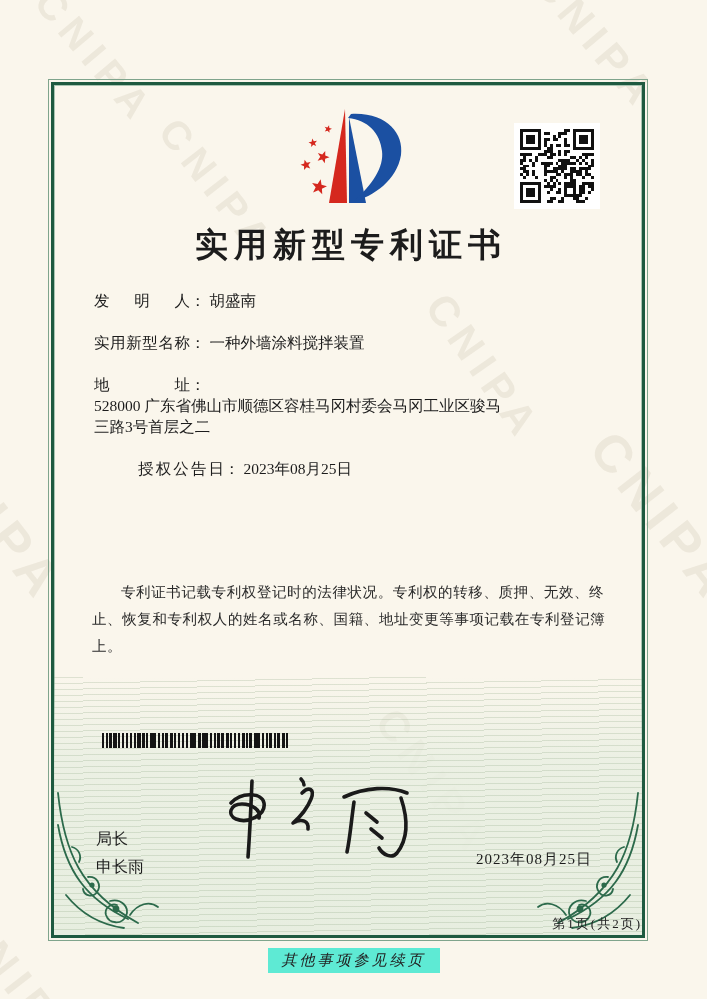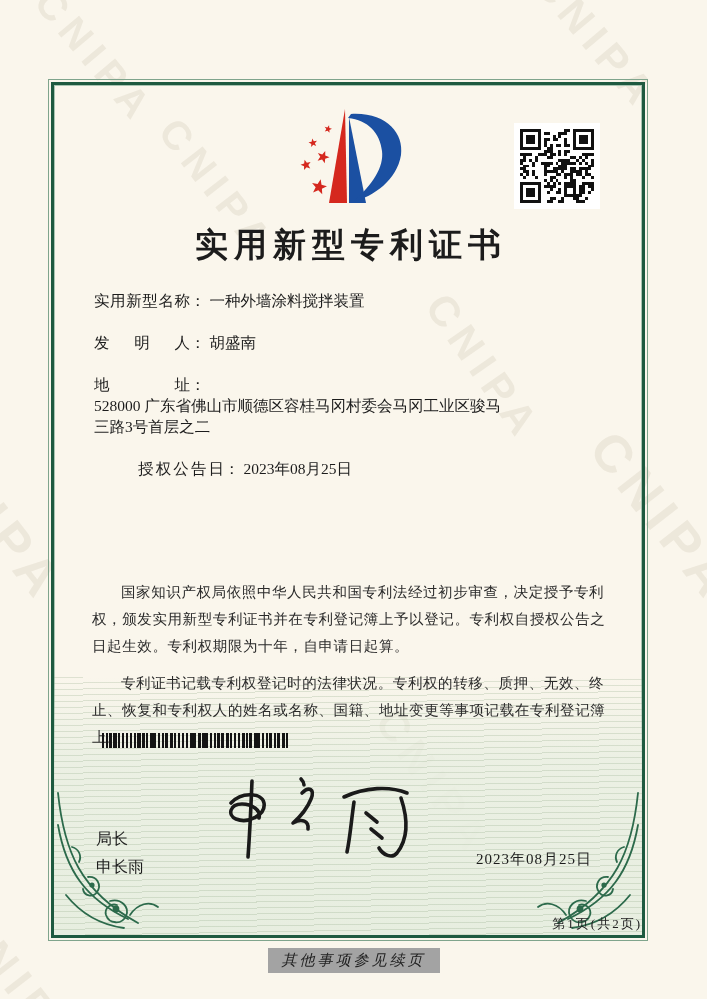--- a/index.html
+++ b/index.html
@@ -363,10 +363,10 @@
 
     <div class="fields">
       <div class="f-row">
-        <span class="f-label">实用新型名称</span><span class="f-colon">：</span><span class="f-value">一种外墙涂料搅拌装置</span>
+        <span class="f-label">发明人</span><span class="f-colon">：</span><span class="f-value">胡盛南</span>
       </div>
       <div class="f-row">
-        <span class="f-label">发明人</span><span class="f-colon">：</span><span class="f-value">胡盛南</span>
+        <span class="f-label">实用新型名称</span><span class="f-colon">：</span><span class="f-value">一种外墙涂料搅拌装置</span>
       </div>
       <div class="f-row address">
         <span class="f-label">地址</span><span class="f-colon">：</span><span class="f-value">528000 广东省佛山市顺德区容桂马冈村委会马冈工业区骏马三路3号首层之二</span>

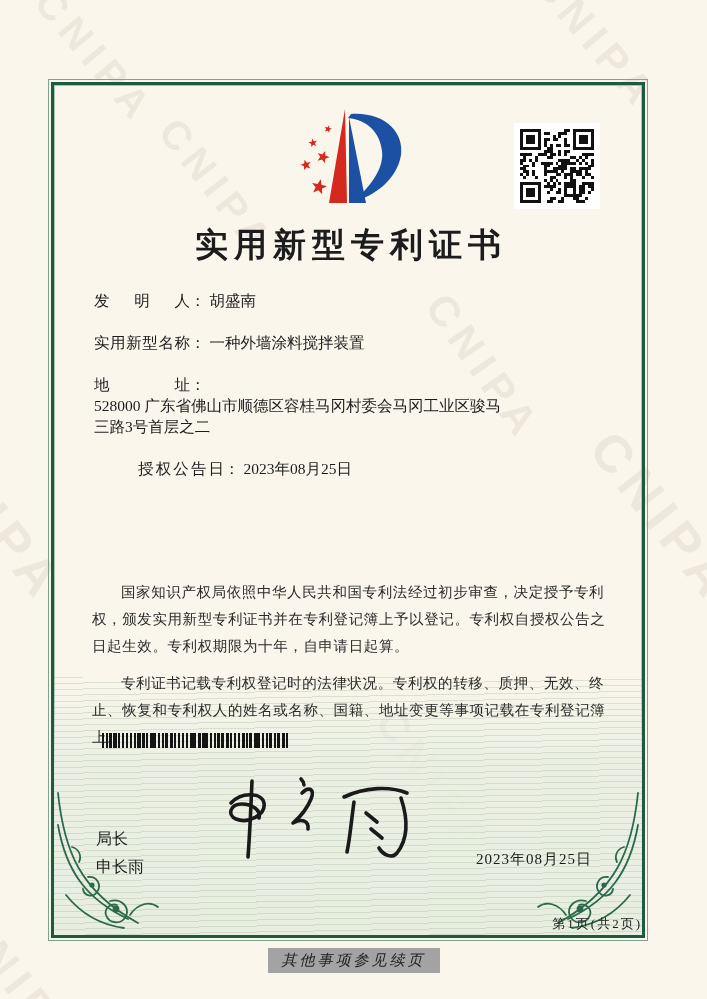--- a/index.html
+++ b/index.html
@@ -379,7 +379,6 @@
     </div>
 
     <div class="paras">
-      <p>国家知识产权局依照中华人民共和国专利法经过初步审查，决定授予专利权，颁发实用新型专利证书并在专利登记簿上予以登记。专利权自授权公告之日起生效。专利权期限为十年，自申请日起算。</p>
       <p>专利证书记载专利权登记时的法律状况。专利权的转移、质押、无效、终止、恢复和专利权人的姓名或名称、国籍、地址变更等事项记载在专利登记簿上。</p>
     </div>
 

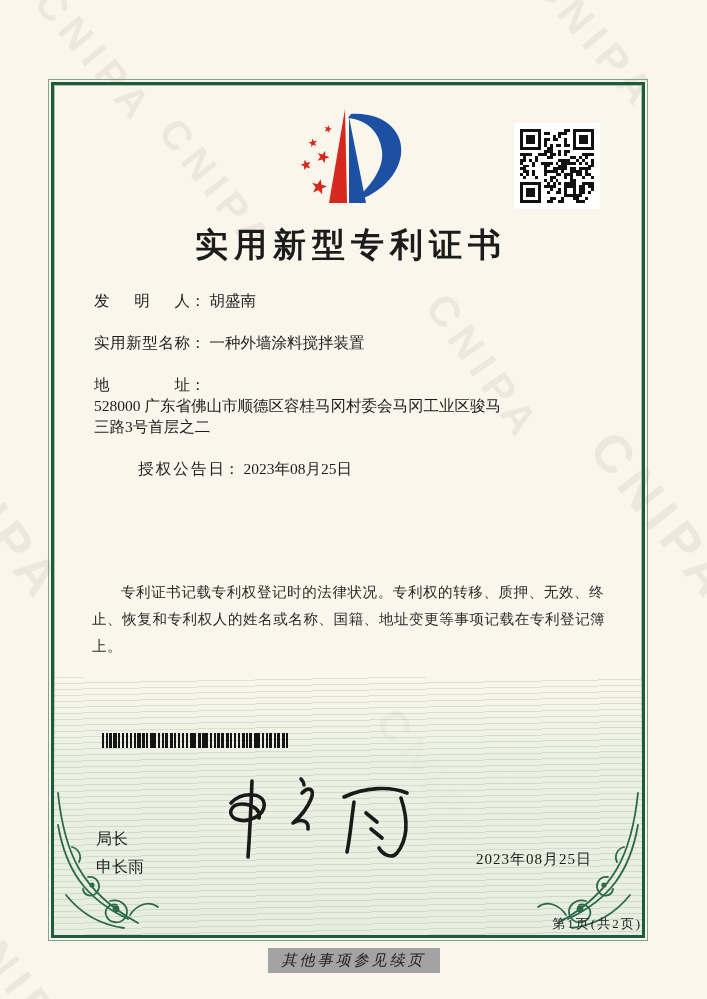--- a/index.html
+++ b/index.html
@@ -76,7 +76,7 @@
   
   .footer-note{
     position:absolute;left:50%;top:948px;transform:translateX(-50%);
-    background:#a3a3a3;padding:3px 14px;font-size:15px;letter-spacing:3px;
+    background:#5eead4;padding:3px 14px;font-size:15px;letter-spacing:3px;
     font-style:italic;color:#222;z-index:2;white-space:nowrap;
   }
 </style>

